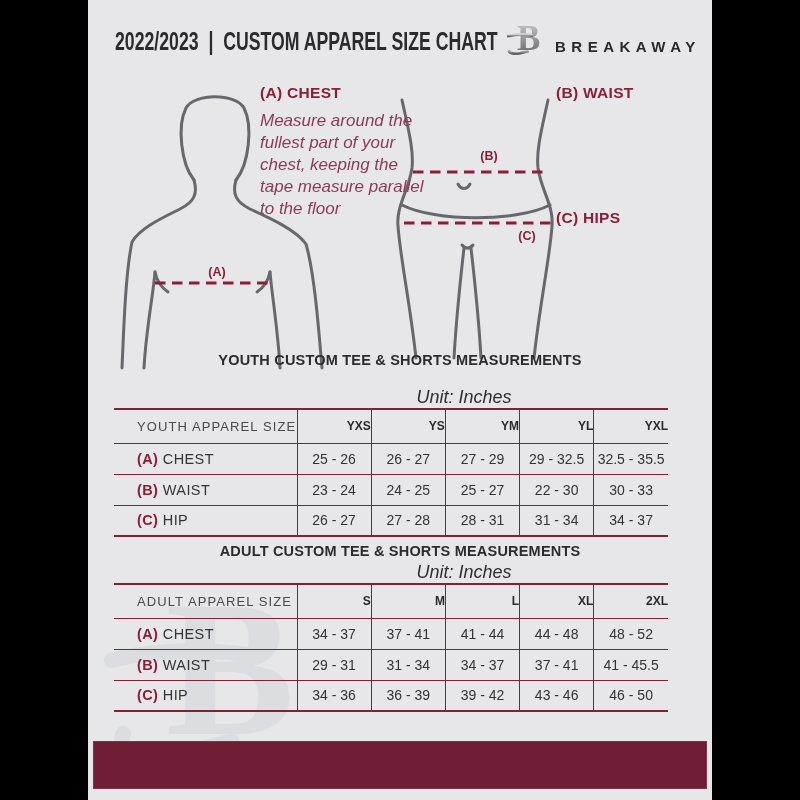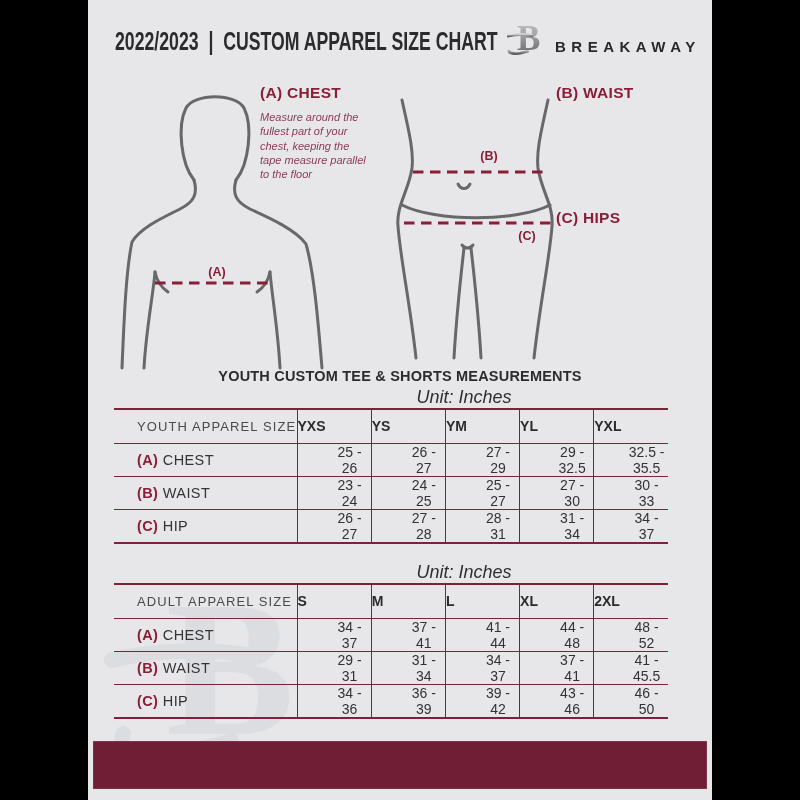--- a/index.html
+++ b/index.html
@@ -44,7 +44,7 @@
   #guide-waist{left:468px;top:84px;width:156px;}
   #guide-hips{left:468px;top:209px;width:160px;}
   .guide-heading{font-size:15.5px;font-weight:700;color:var(--maroon-heading);letter-spacing:.3px;margin-bottom:8px;}
-  .guide-desc{font-size:11px;font-style:italic;font-weight:500;color:var(--maroon-desc);line-height:1.3;white-space:pre-line;}
+  .guide-desc{font-size:17px;font-style:italic;font-weight:500;color:var(--maroon-desc);line-height:1.3;white-space:pre-line;}
 
   
   .tbl-title{position:absolute;left:0;width:624px;text-align:center;font-size:14.5px;font-weight:700;

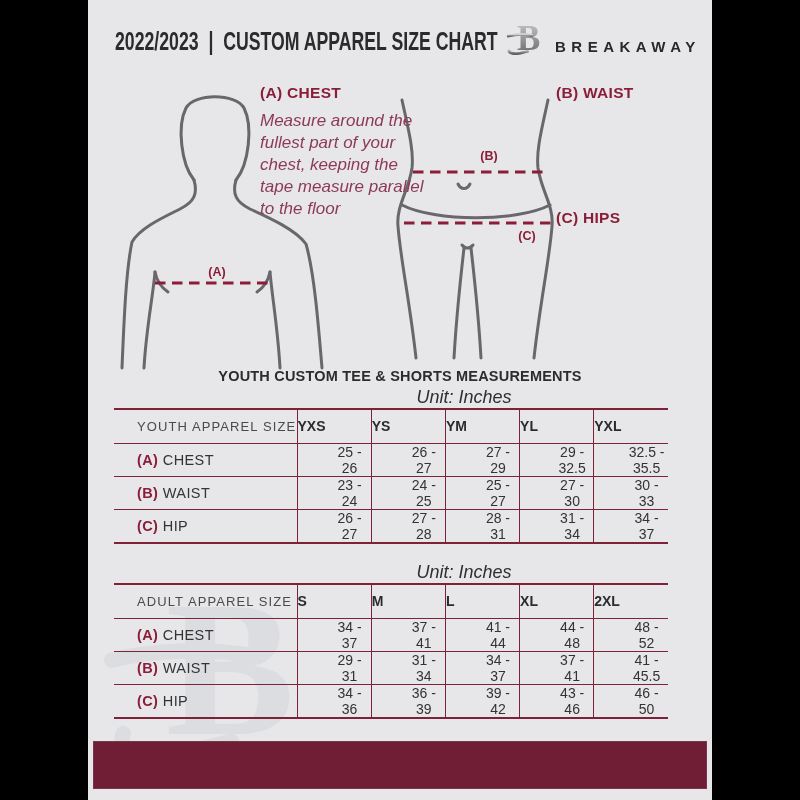--- a/index.html
+++ b/index.html
@@ -51,7 +51,7 @@
     letter-spacing:.2px;color:#2c2c2e;z-index:2;}
   .tbl-unit{position:absolute;left:0;width:752px;text-align:center;font-size:18px;font-style:italic;
     font-weight:500;color:#2f2f31;z-index:2;}
-  #youth-title{top:368px;} #youth-unit{top:387px;}
+  #youth-title{top:352px;} #youth-unit{top:387px;}
   #adult-title{top:543px;} #adult-unit{top:562px;}
   .size-table{position:absolute;left:26px;width:554px;border-collapse:collapse;table-layout:fixed;z-index:2;}
   #youth-table{top:408px;} #adult-table{top:583px;}

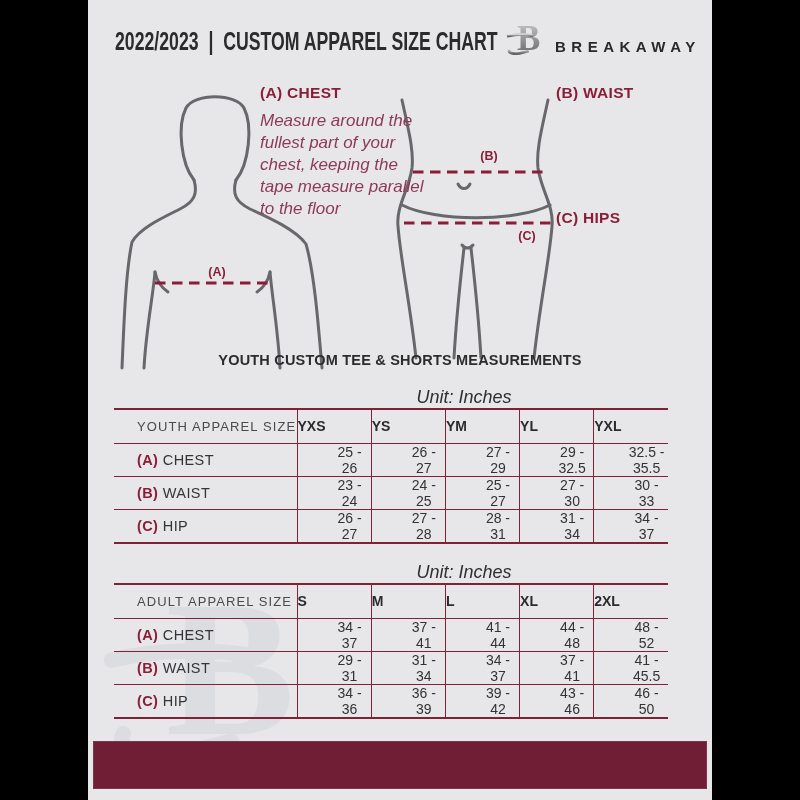--- a/index.html
+++ b/index.html
@@ -61,7 +61,7 @@
   .size-table tbody tr:last-child{border-bottom:2px solid var(--maroon-border);margin-top:24px;}
   .size-table th,.size-table td{border-left:1.5px solid var(--maroon-border);vertical-align:middle;}
   .size-table th:first-child,.size-table td:first-child{border-left:none;width:183px;}
-  .size-table th.col-size{font-size:14px;font-weight:700;color:var(--text-dark);text-align:left;}
+  .size-table th.col-size{font-size:12px;font-weight:700;color:var(--text-dark);text-align:right;}
   .size-table th.col-size-label{font-size:13px;font-weight:400;letter-spacing:1.1px;color:var(--text-size-label);
     text-align:left;padding-left:23px;}
   .size-table td.val{font-size:14px;color:var(--text-table);text-align:center;padding-left:31px;}

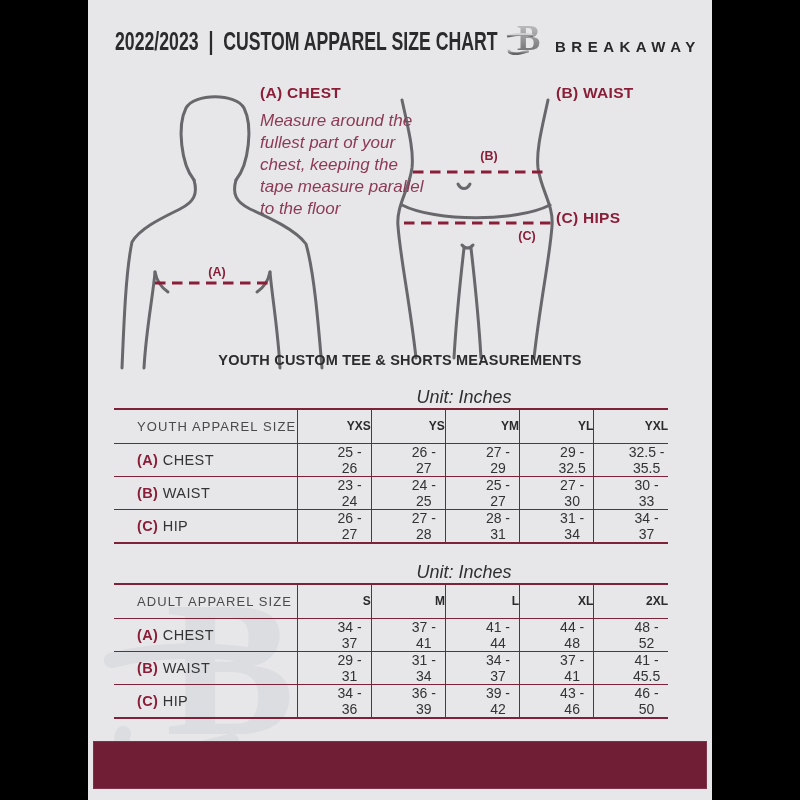--- a/index.html
+++ b/index.html
@@ -64,7 +64,7 @@
   .size-table th.col-size{font-size:12px;font-weight:700;color:var(--text-dark);text-align:right;}
   .size-table th.col-size-label{font-size:13px;font-weight:400;letter-spacing:1.1px;color:var(--text-size-label);
     text-align:left;padding-left:23px;}
-  .size-table td.val{font-size:14px;color:var(--text-table);text-align:center;padding-left:31px;}
+  .size-table td.val{font-size:14px;color:var(--text-table);text-align:center;}
   .size-table td.row-label{text-align:left;padding-left:23px;font-size:14.5px;letter-spacing:.4px;color:#343436;}
   .size-table .prefix{color:var(--maroon-heading);font-weight:700;}
 

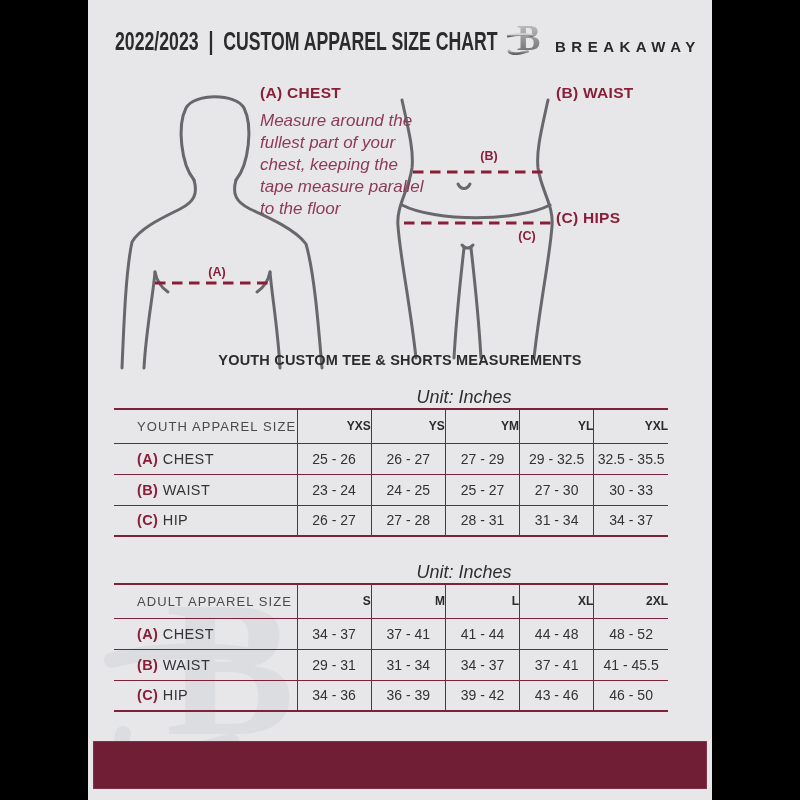--- a/index.html
+++ b/index.html
@@ -173,7 +173,7 @@
             <td class="val">23 - 24</td>
             <td class="val">24 - 25</td>
             <td class="val">25 - 27</td>
-            <td class="val">27 - 30</td>
+            <td class="val">22 - 30</td>
             <td class="val">30 - 33</td>
           </tr>
           <tr>

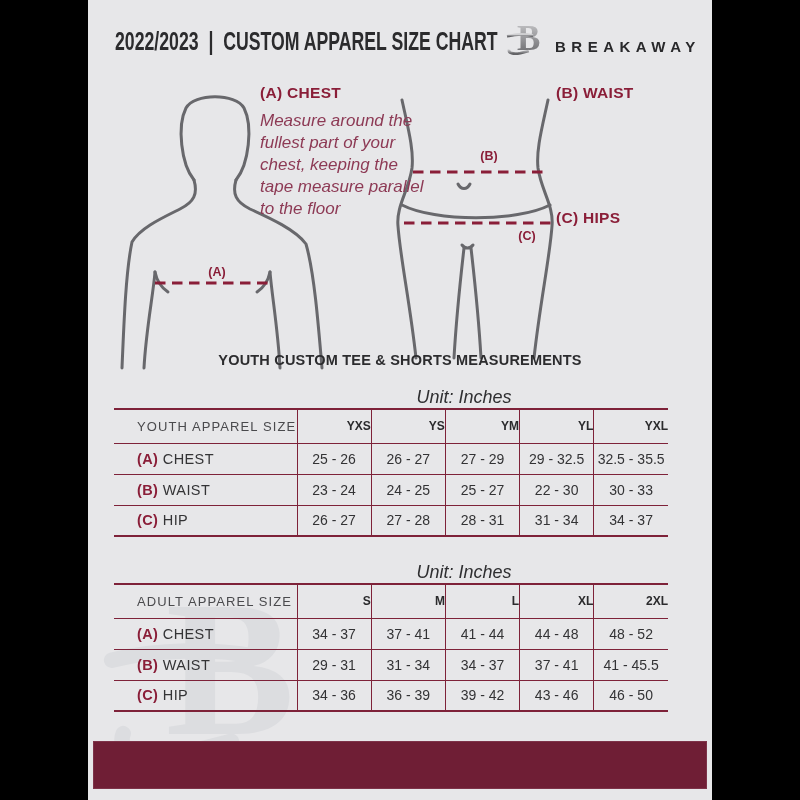--- a/index.html
+++ b/index.html
@@ -187,6 +187,7 @@
         </tbody>
       </table>
 
+    <div id="adult-title" class="tbl-title">ADULT CUSTOM TEE &amp; SHORTS MEASUREMENTS</div>
     <div id="adult-unit" class="tbl-unit">Unit: Inches</div>
     <table id="adult-table" class="size-table">
         <thead>

